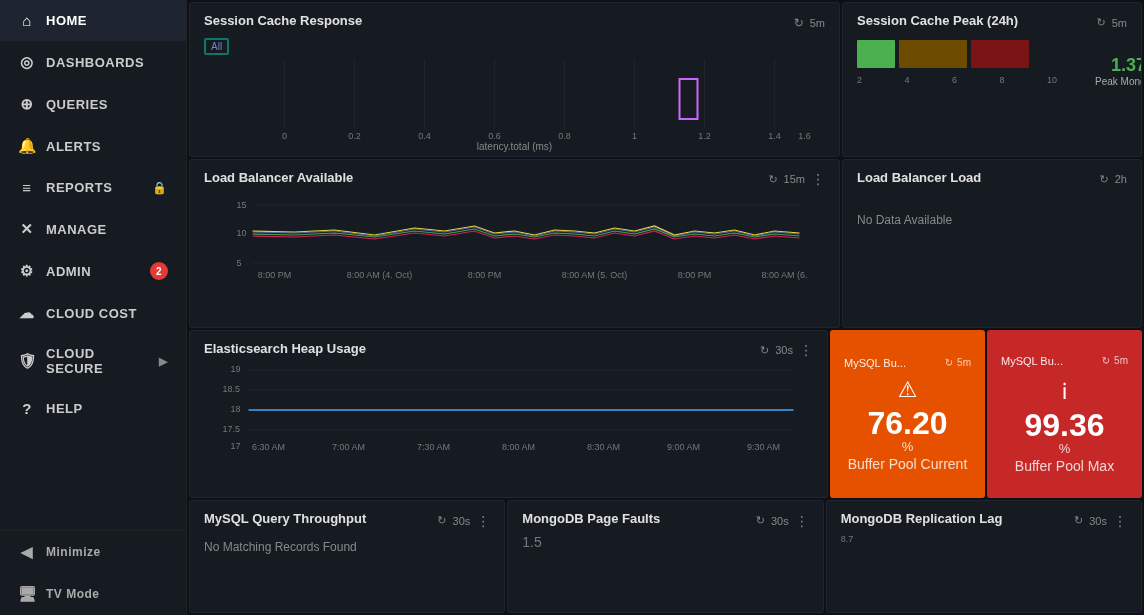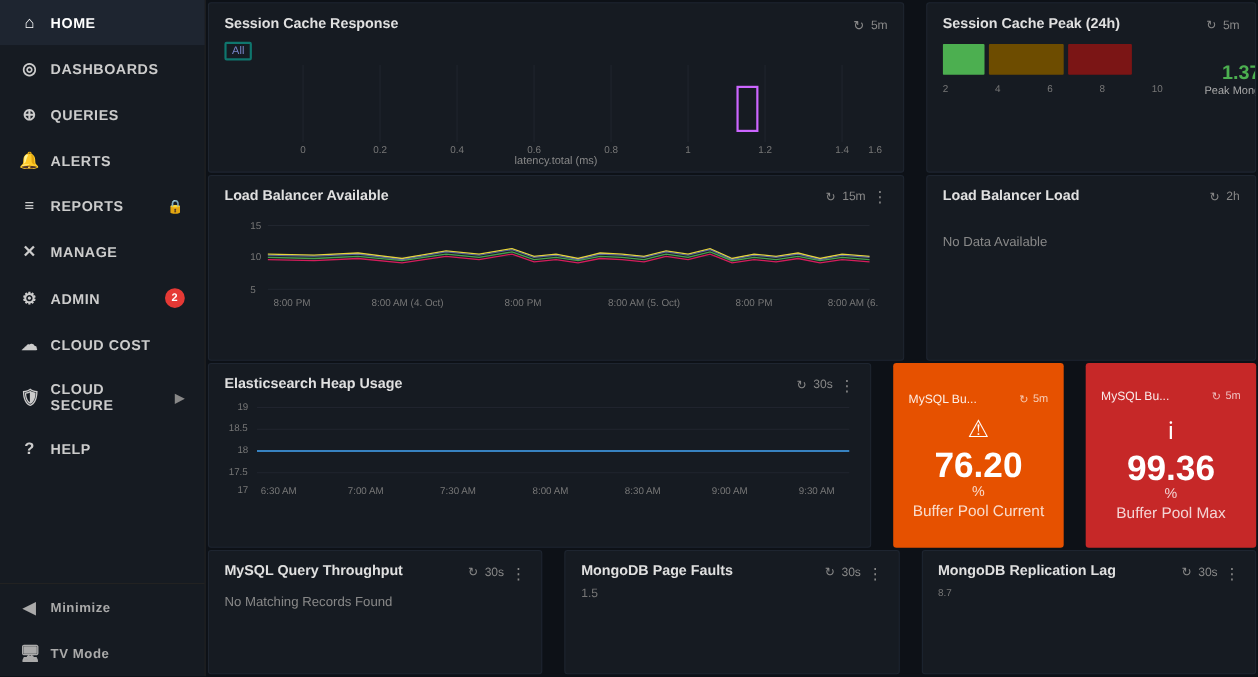--- a/index.html
+++ b/index.html
@@ -66,7 +66,7 @@
 
     .panel-row {
       display: flex;
-      gap: 20px;
+      gap: 2px;
       flex: 1;
     }
 

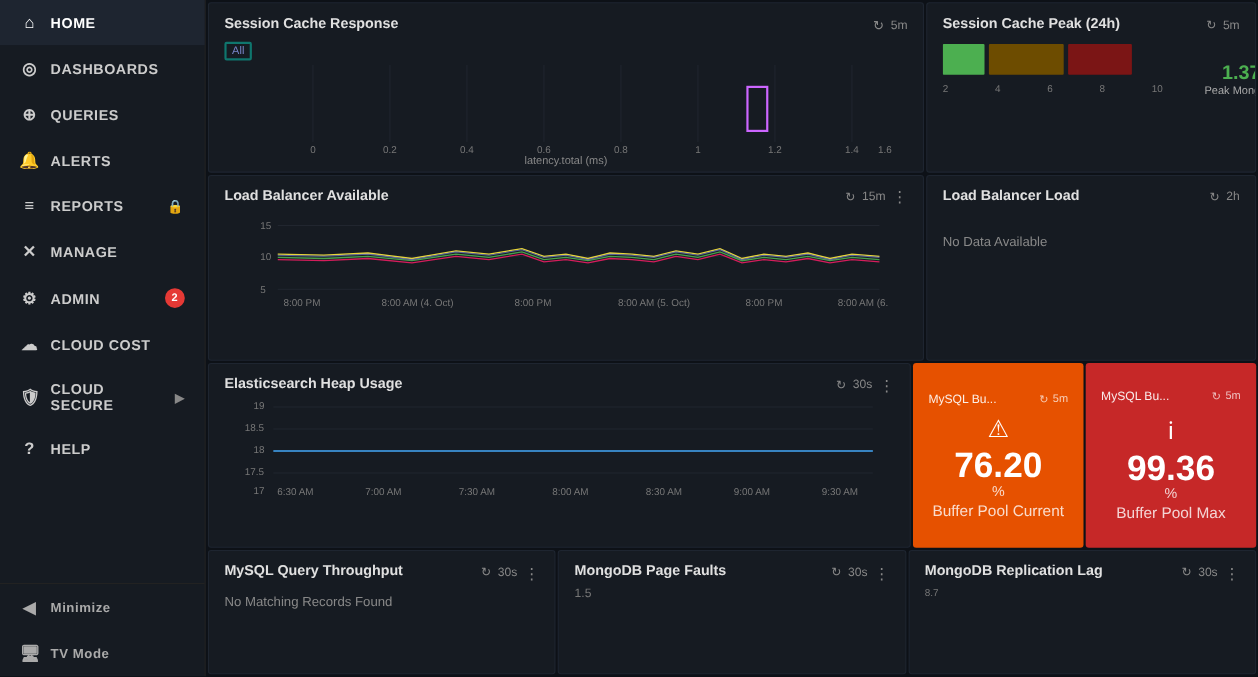--- a/index.html
+++ b/index.html
@@ -498,7 +498,7 @@
             <span class="panel-menu">⋮</span>
           </div>
         </div>
-        <div style="font-size:11px; color:#777;">1.5</div>
+        <div style="font-size:14px; color:#777;">1.5</div>
       </div>
 
       <div class="panel bottom-panel">

